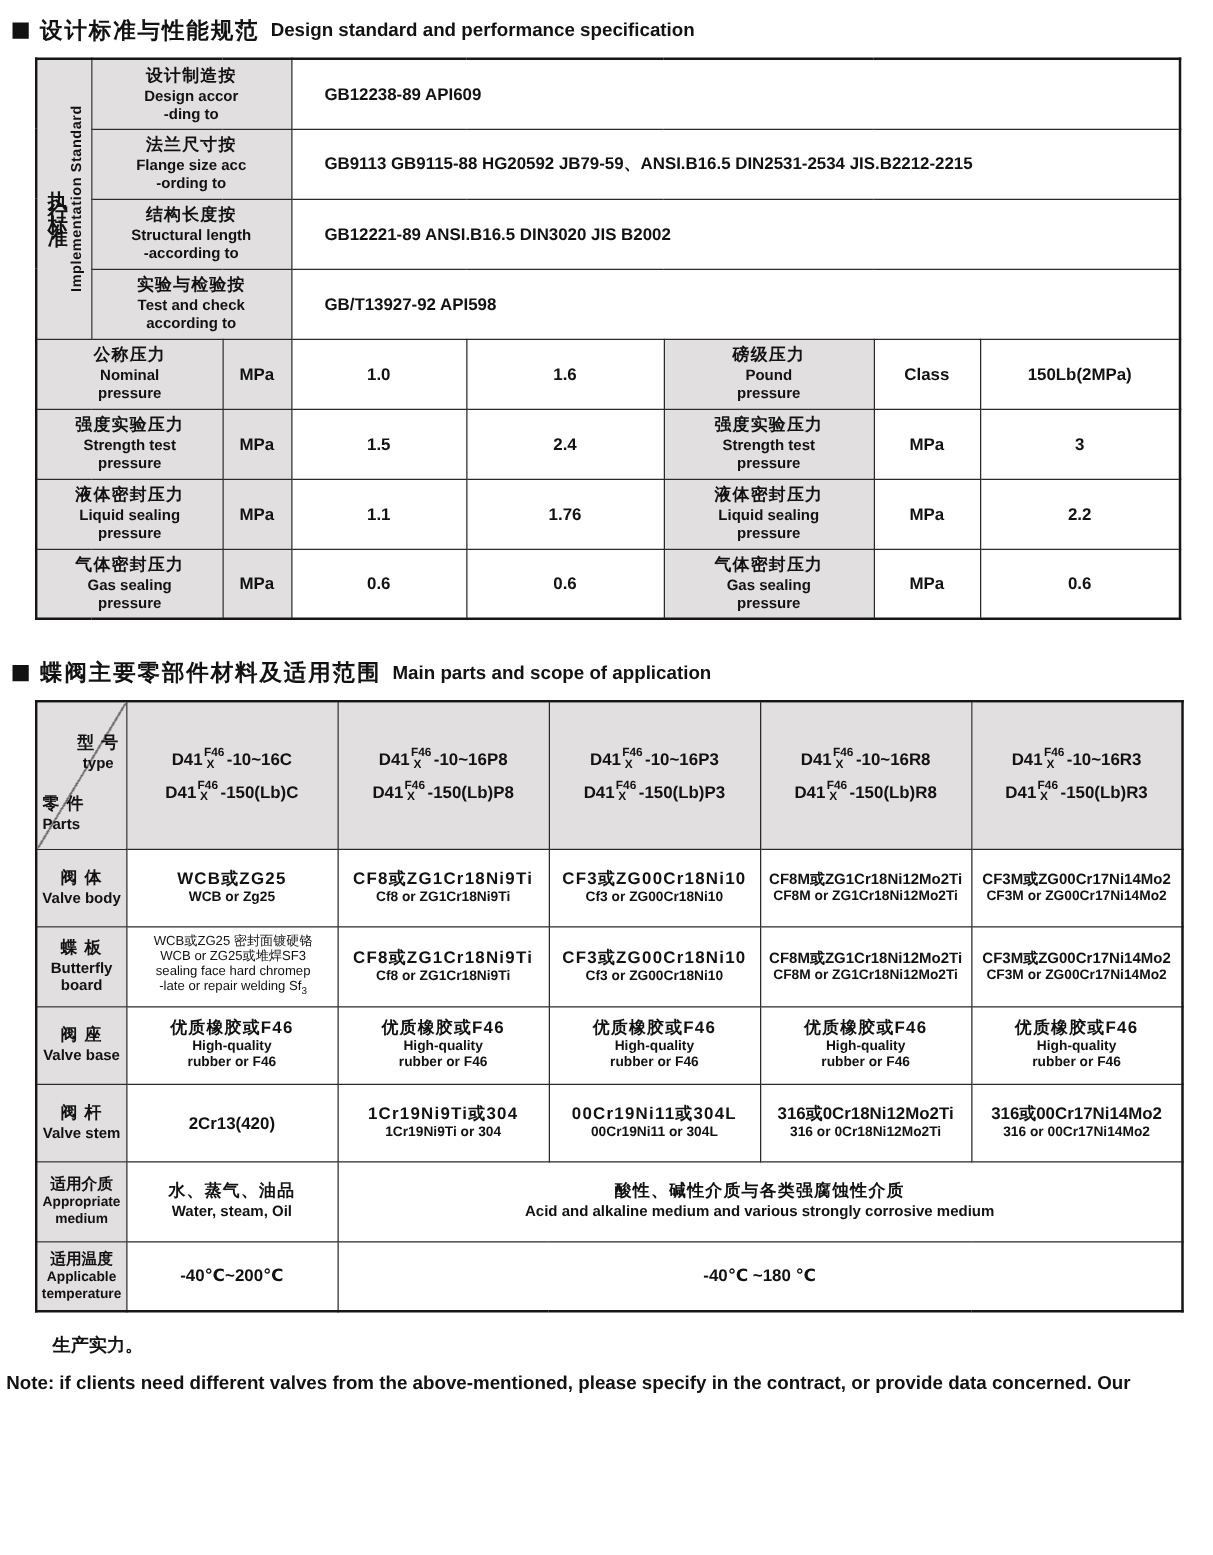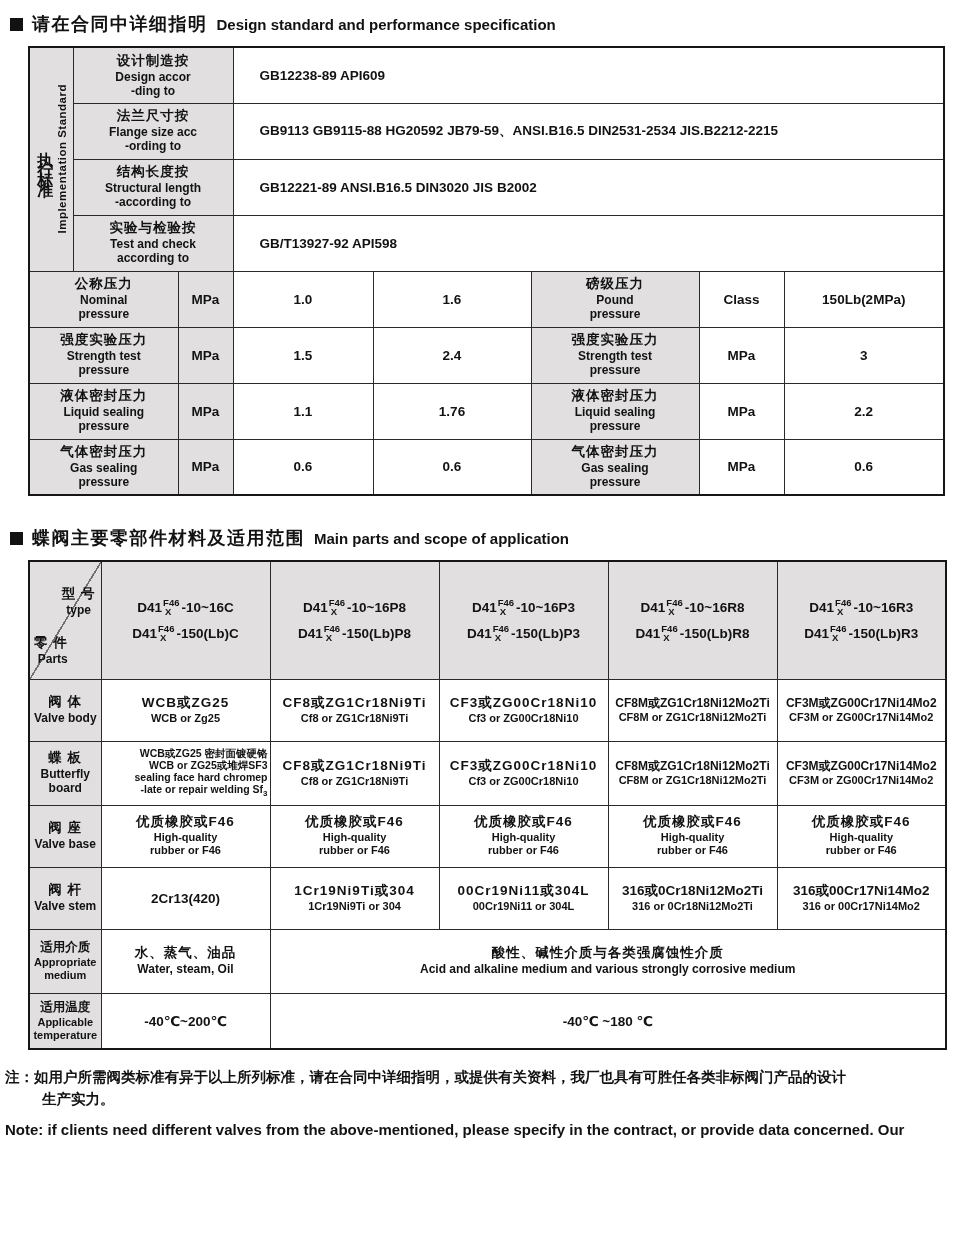--- a/index.html
+++ b/index.html
@@ -64,7 +64,7 @@
 
   <div class="sec-title">
     <span class="bullet"></span>
-    <span class="t-zh">请在合同中详细指明</span>
+    <span class="t-zh">设计标准与性能规范</span>
     <span class="t-en">Design standard and performance specification</span>
   </div>
 

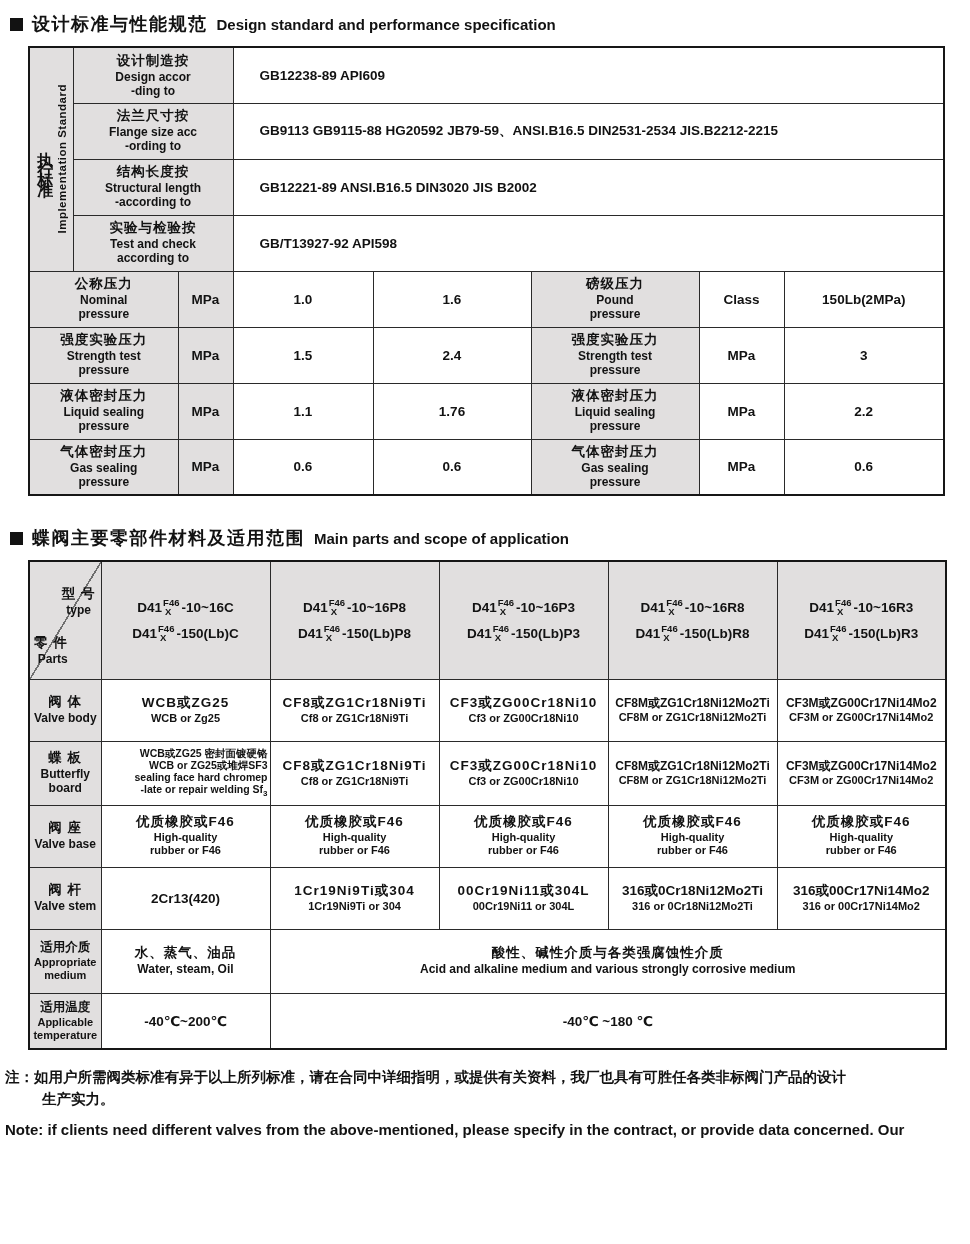--- a/index.html
+++ b/index.html
@@ -39,7 +39,7 @@
       #6f6f6f calc(50% + 0.8px), transparent calc(50% + 0.8px));
   }
   .corner .tr-txt { position:absolute; top:24px; right:5px; text-align:center; }
-  .corner .bl-txt { position:absolute; bottom:12px; left:4px; text-align:right; }
+  .corner .bl-txt { position:absolute; bottom:12px; left:4px; text-align:left; }
 
   
   .mline { display:flex; align-items:center; justify-content:center; font-size:13.5px; font-weight:bold; margin:7px 0; }

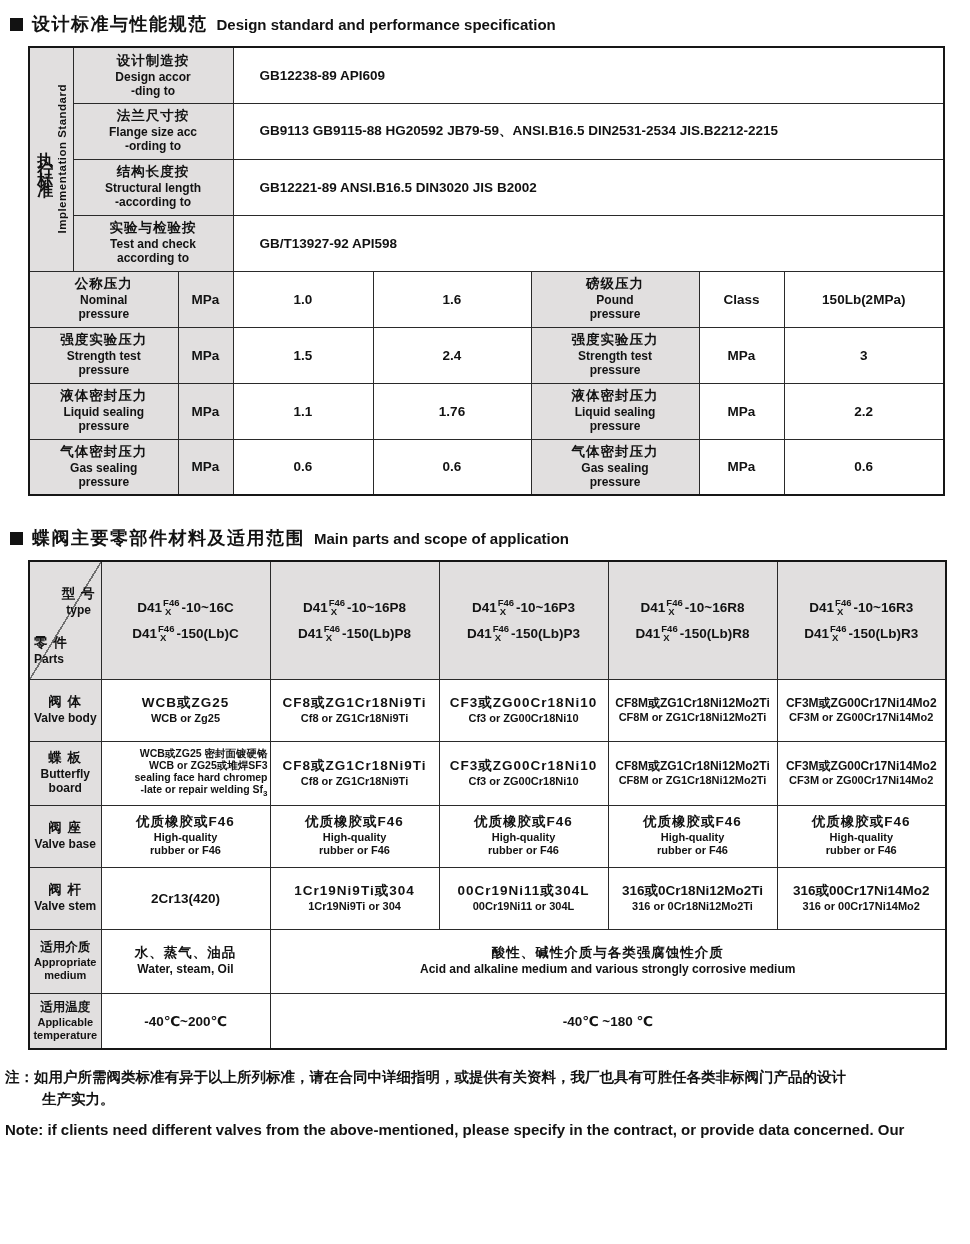--- a/index.html
+++ b/index.html
@@ -47,7 +47,7 @@
   .s-sup { font-size:9.5px; font-weight:bold; }
   .s-sub { font-size:9.5px; font-weight:bold; margin-left:2px; }
 
-  .small4 { font-size:10.5px; font-weight:bold; line-height:1.14; text-align:right; padding-left:2px; }
+  .small4 { font-size:10.5px; font-weight:normal; line-height:1.14; text-align:center; padding-left:2px; }
   .small4 sub { font-size:8px; }
 
   

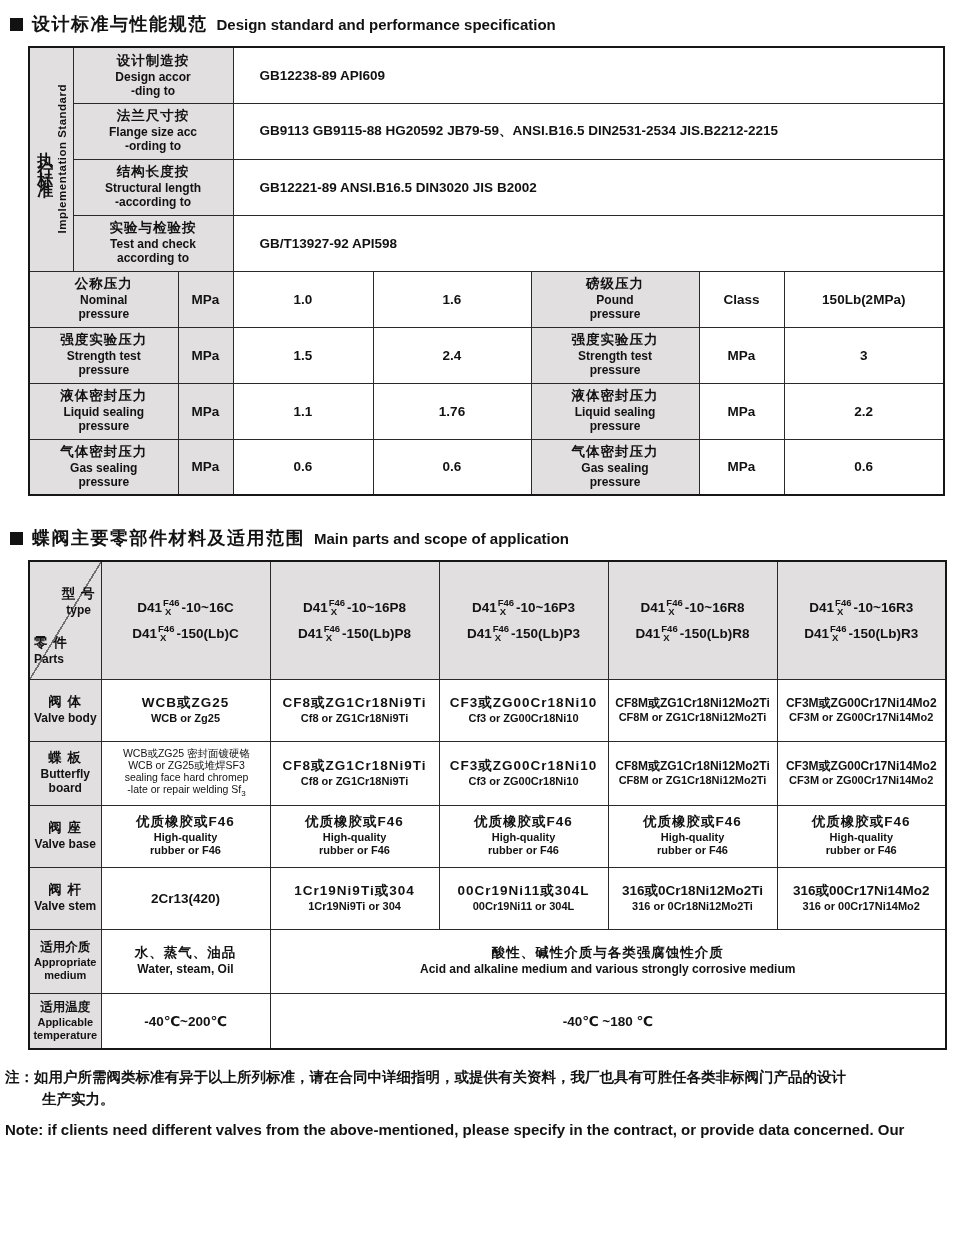--- a/index.html
+++ b/index.html
@@ -460,7 +460,6 @@
     </table>
 
   <div class="note">
-    <div class="note-zh">注：如用户所需阀类标准有异于以上所列标准，请在合同中详细指明，或提供有关资料，我厂也具有可胜任各类非标阀门产品的设计</div>
     <div class="note-zh note-zh2">生产实力。</div>
     <div class="note-en">Note: if clients need different valves from the above-mentioned, please specify in the contract, or provide data concerned. Our</div>
   </div>

